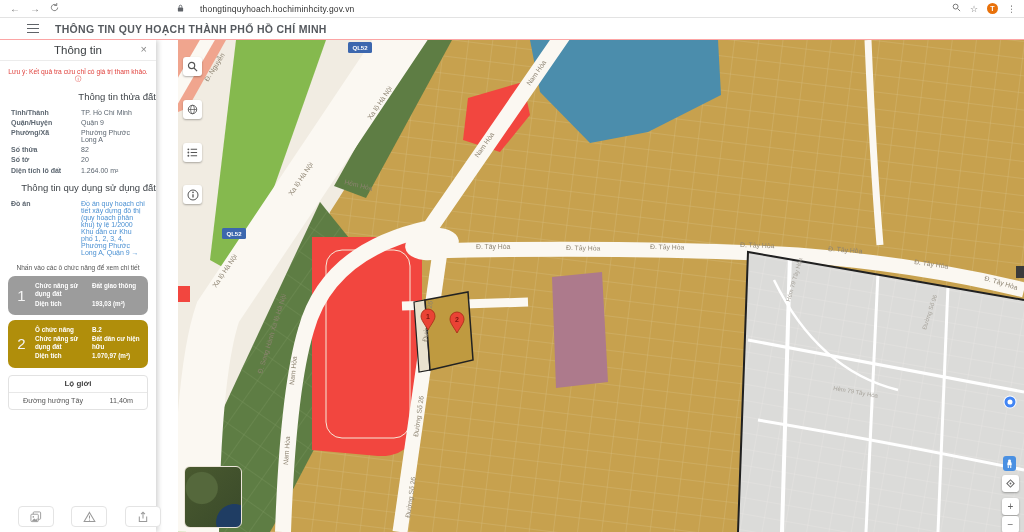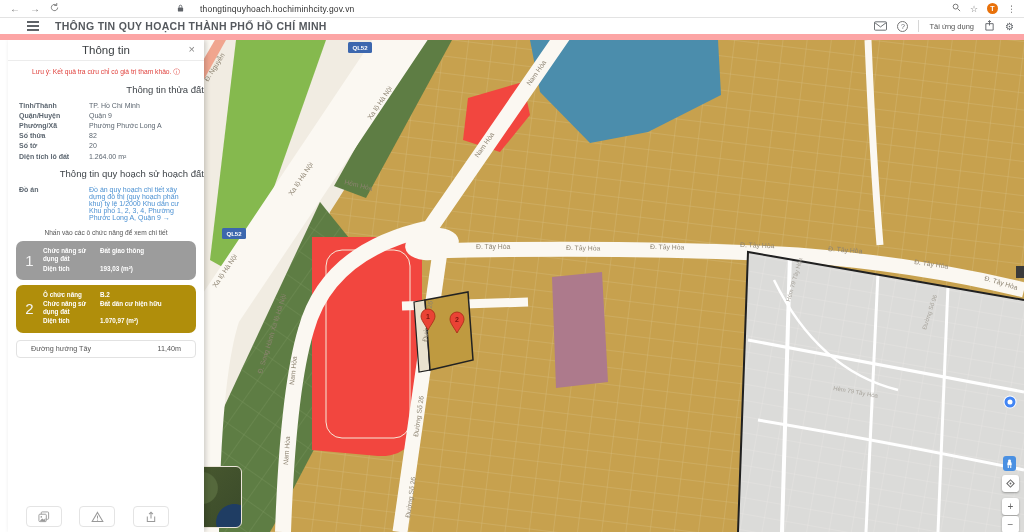--- a/index.html
+++ b/index.html
@@ -20,7 +20,7 @@
 
   
   .appbar { position:absolute; top:18px; left:0; width:1024px; height:22px; background:#fff;
-            border-bottom:6px solid #fca5a5; display:flex; align-items:center; z-index:19; }
+            border-bottom:1px solid #fca5a5; display:flex; align-items:center; z-index:19; }
   .burger { margin-left:27px; display:flex; flex-direction:column; gap:2.5px; cursor:pointer; }
   .burger div { width:12px; height:1.6px; background:#5f6368; }
   .apptitle { margin-left:16px; font-size:10.5px; font-weight:bold; color:#55595e; letter-spacing:.3px; }

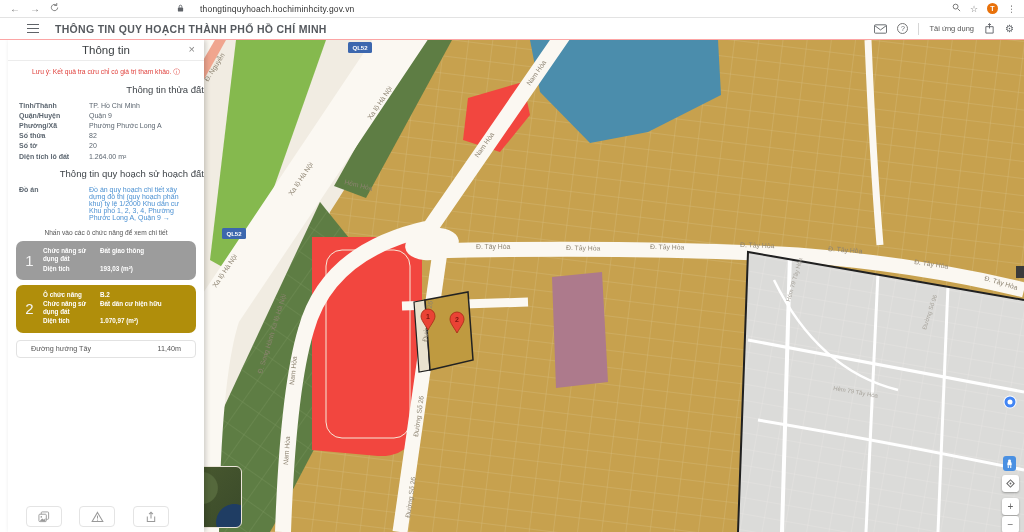--- a/index.html
+++ b/index.html
@@ -123,24 +123,6 @@
         <div></div>
       </div>
     <div class="apptitle">THÔNG TIN QUY HOẠCH THÀNH PHỐ HỒ CHÍ MINH</div>
-    <div class="appright">
-      <span>
-        <svg width="13" height="10" viewBox="0 0 14 10">
-            <rect x=".5" y=".5" width="13" height="9" rx="1" fill="none" stroke="#5f6368"></rect>
-            <path d="M1 1.5 7 6l6-4.5" fill="none" stroke="#5f6368"></path>
-          </svg>
-      </span>
-      <span class="helpcirc">?</span>
-      <span class="vdiv"></span>
-      <span class="dlapp">Tải ứng dụng</span>
-      <span>
-        <svg width="11" height="11" viewBox="0 0 12 12">
-            <path d="M2 4h8v7H2z" fill="none" stroke="#5f6368"></path>
-            <path d="M6 6V.8M4.3 2.2 6 .6l1.7 1.6" fill="none" stroke="#5f6368"></path>
-          </svg>
-      </span>
-      <span class="gear">⚙</span>
-    </div>
   </div>
 
   <div class="map">

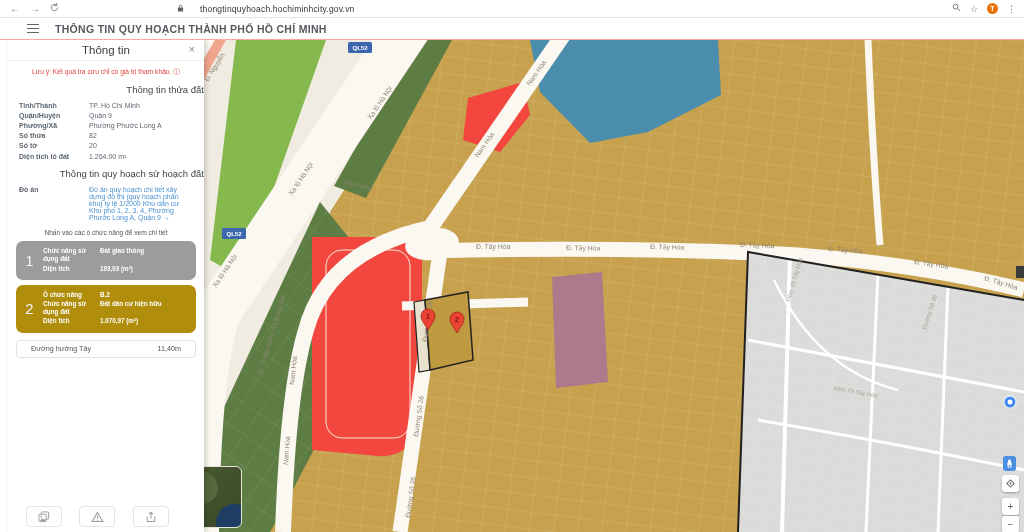--- a/index.html
+++ b/index.html
@@ -32,7 +32,7 @@
   .gear { font-size:10px; }
 
   
-  .sidebar { position:absolute; top:40px; left:8px; width:196px; height:492px; background:#fff;
+  .sidebar { position:absolute; top:40px; left:0; width:156px; height:492px; background:#fff;
              box-shadow:2px 0 5px rgba(0,0,0,.18); z-index:10; }
   .p-head { position:relative; height:21px; border-bottom:1px solid #ececec; display:flex; align-items:center; justify-content:center; }
   .p-title { font-size:11.5px; color:#3c4043; }

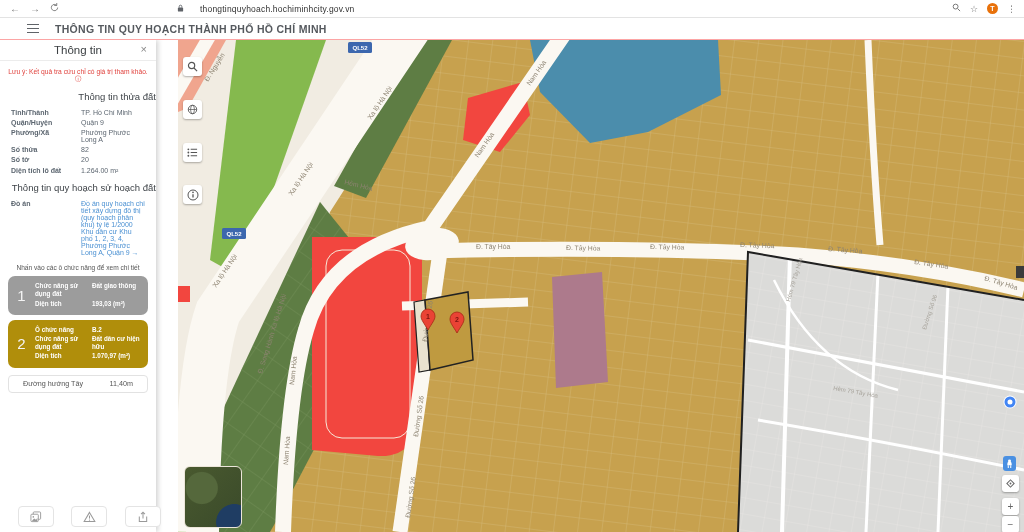--- a/index.html
+++ b/index.html
@@ -334,7 +334,7 @@
       <div class="f-val">1.264.00 m²</div>
     </div>
 
-    <div class="sect">Thông tin quy hoạch sử hoạch đất</div>
+    <div class="sect">Thông tin quy dụng sử dụng đất</div>
 
     <div class="f-row">
       <div class="f-label">Đồ án</div>

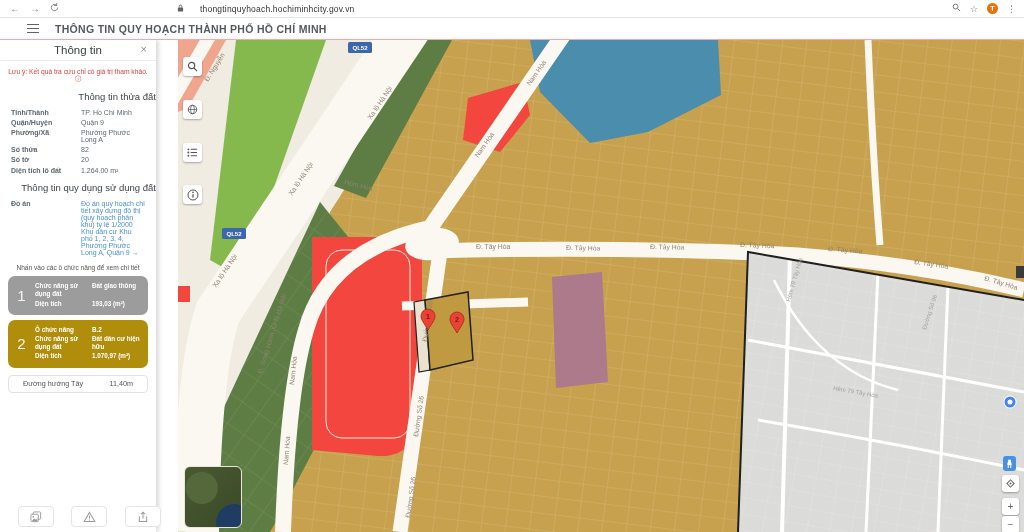--- a/index.html
+++ b/index.html
@@ -379,6 +379,7 @@
     </div>
 
     <div class="lg-table">
+      <div class="lg-head">Lộ giới</div>
       <div class="lg-row">
         <span>Đường hướng Tây</span>
         <span>11,40m</span>

